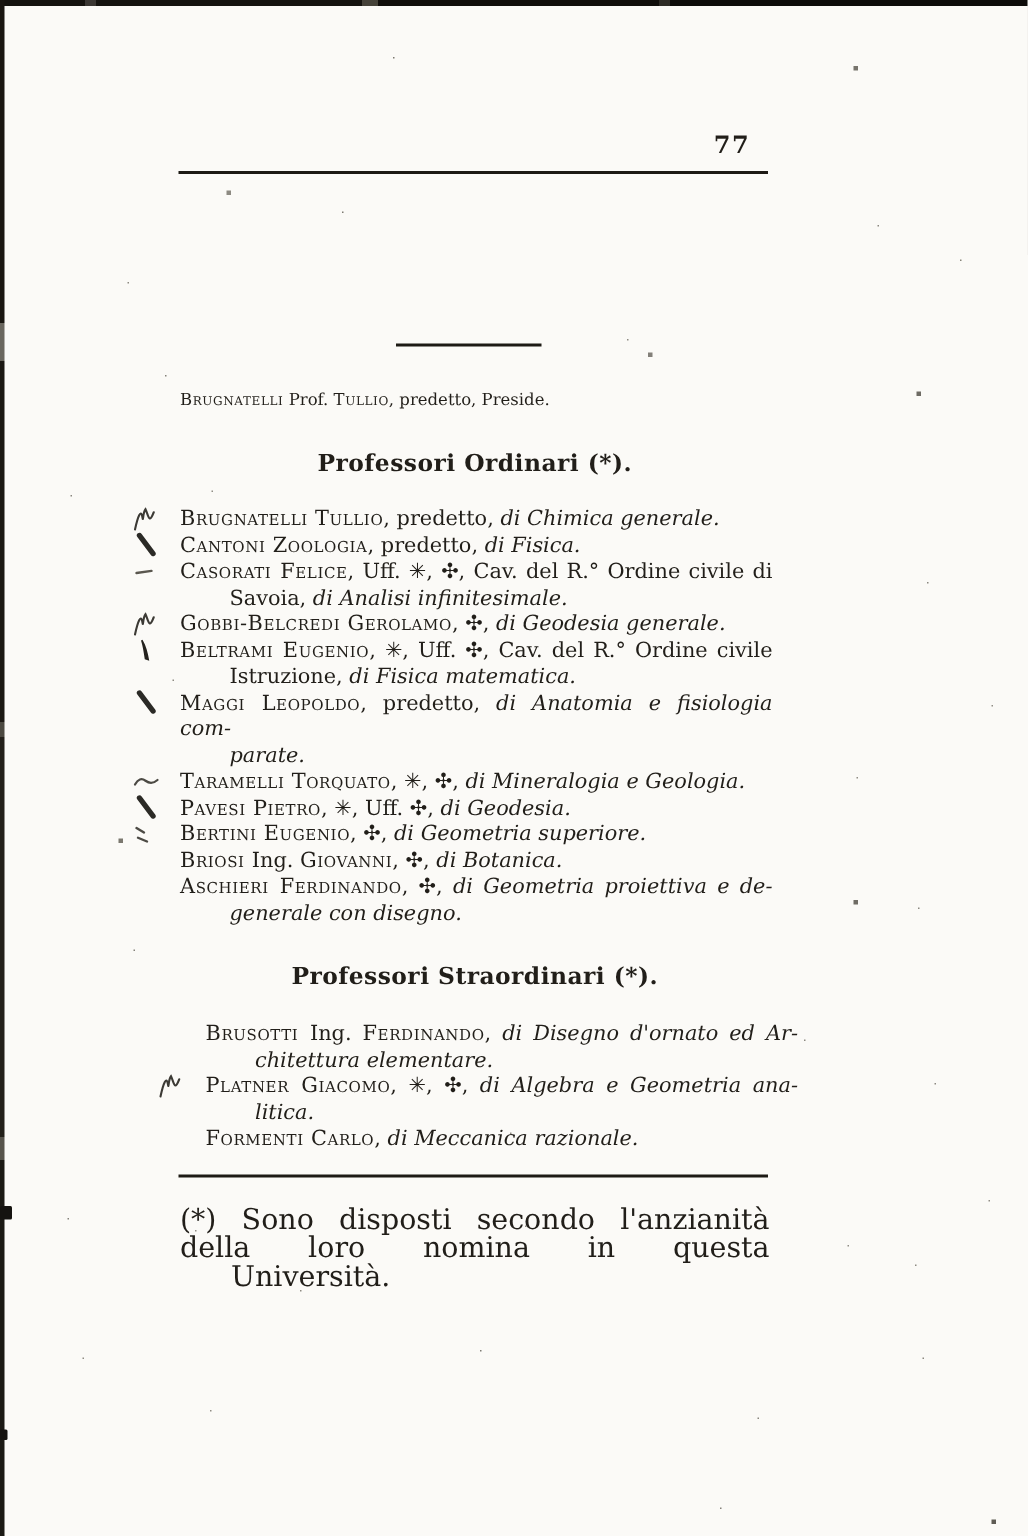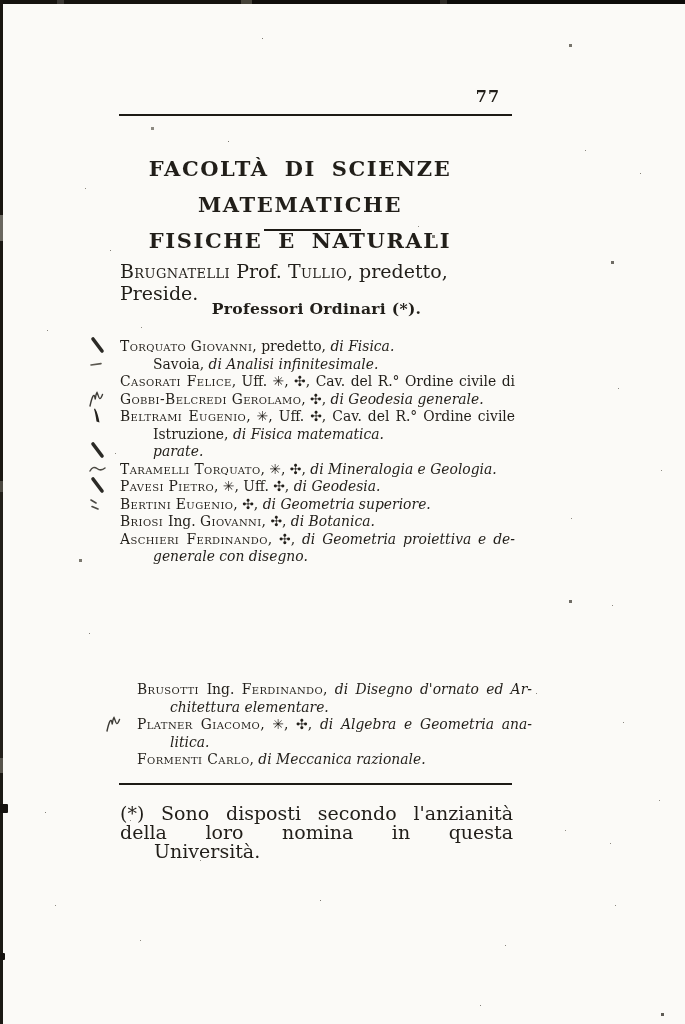--- a/index.html
+++ b/index.html
@@ -77,10 +77,6 @@
   <div class="pagenum">77</div>
   <div class="rule rule-top"></div>
 
-  <div class="title">
-    <div>FACOLTÀ DI SCIENZE MATEMATICHE</div>
-    <div>FISICHE E NATURALI</div>
-  </div>
   <div class="title-divider"></div>
 
   <div class="dean" id="dean-line"><span class="sc">Brugnatelli</span><span class="rm"> Prof. </span><span class="sc">Tullio</span><span class="rm">, predetto, Preside.</span></div>

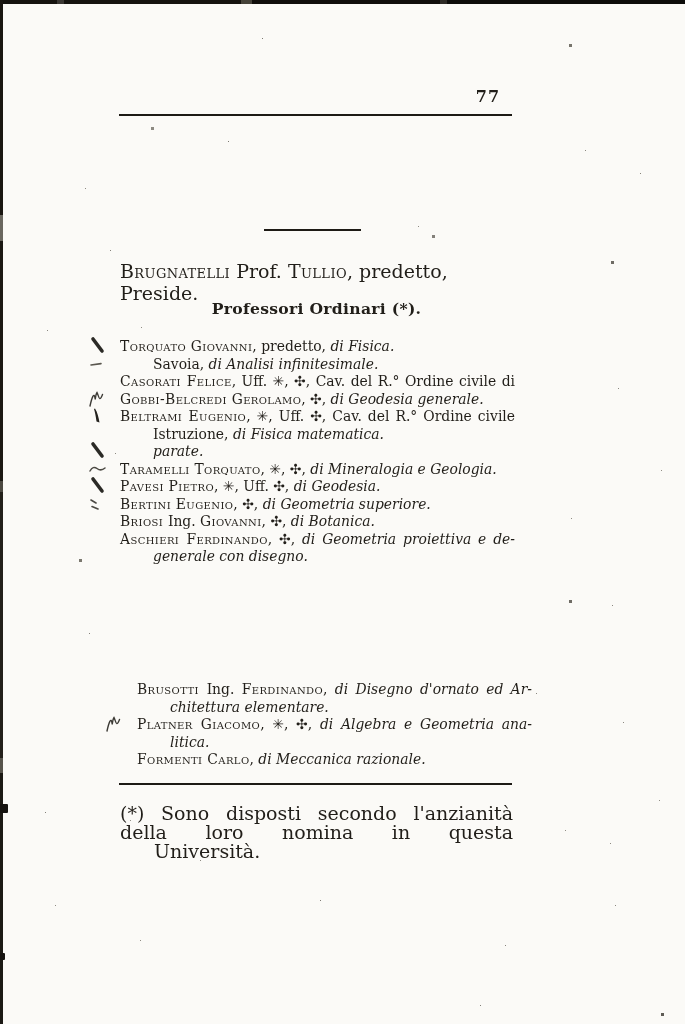--- a/index.html
+++ b/index.html
@@ -42,7 +42,7 @@
   .title{position:absolute;top:151px;left:84px;width:432px;text-align:center;
     font-size:21px;font-weight:bold;letter-spacing:1.6px;word-spacing:7px;line-height:36px;}
   .title-divider{position:absolute;top:229px;left:264px;width:97px;height:2px;background:#1d1a15;}
-  .dean{position:absolute;top:260px;left:120px;width:404px;font-size:19px;}
+  .dean{position:absolute;top:260px;left:120px;width:404px;font-size:11px;}
   .sec-heading{position:absolute;left:120px;width:393px;text-align:center;
     font-weight:bold;font-size:15.6px;letter-spacing:.3px;}
   .h-ord{top:299px;}

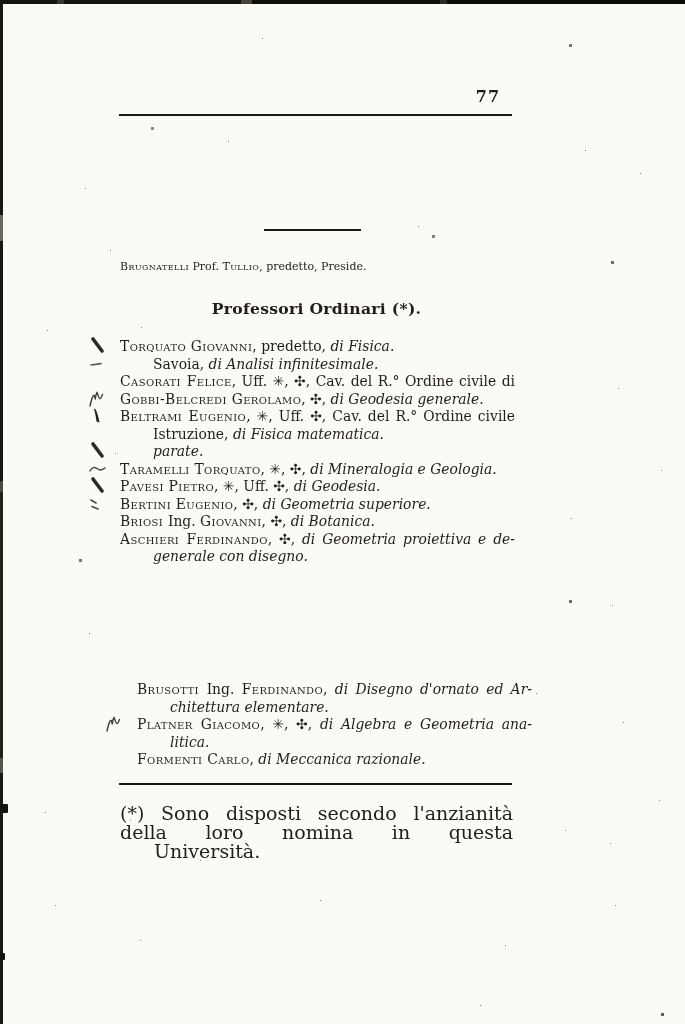--- a/index.html
+++ b/index.html
@@ -83,6 +83,14 @@
 
   <div class="sec-heading h-ord">Professori Ordinari (*).</div>
   <div class="plist l-ord" id="list-ordinari">
+      <div class="entry">
+        <span class="mark">
+          <svg width="24" height="22" viewBox="0 0 24 22">
+            <path d="M3 17 C5 8 7 3 8 9 C8.6 12.5 8 6 10 3.5 C12 7.5 12.2 14 15.5 5.5" fill="none" stroke="#3c3a35" stroke-width="1.4" stroke-linecap="round"></path>
+          </svg>
+        </span>
+        <div class="line"><span class="sc">Brugnatelli Tullio</span><span class="rm">, predetto, </span><span class="it">di Chimica generale.</span></div>
+      </div>
       <div class="entry">
         <span class="mark">
           <svg width="24" height="22" viewBox="0 0 24 22">

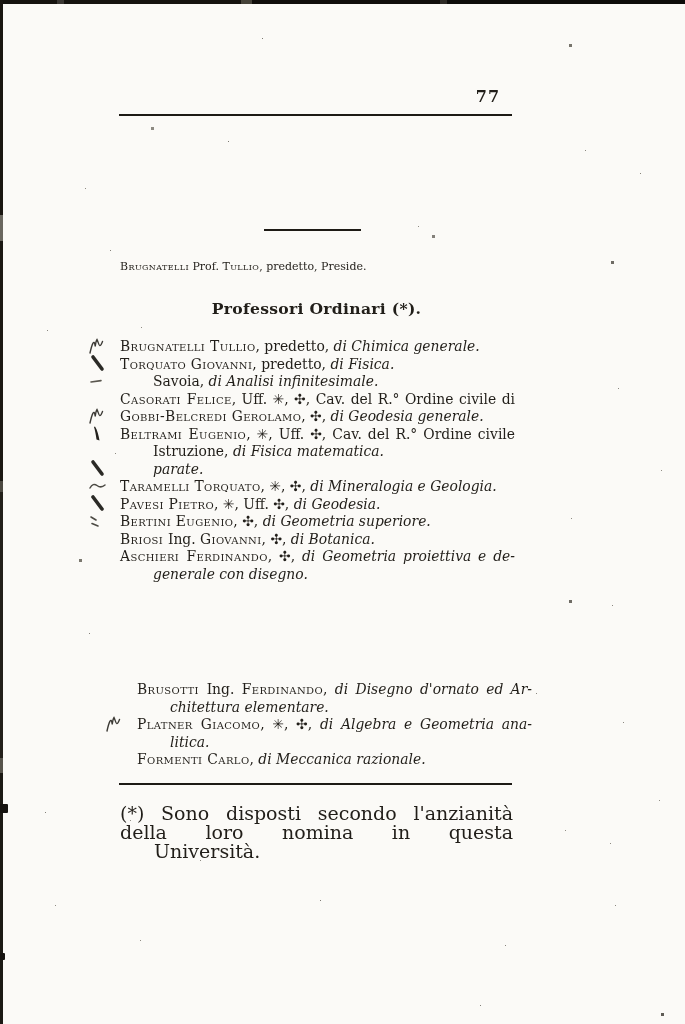--- a/index.html
+++ b/index.html
@@ -97,7 +97,7 @@
             <path d="M6 3 L15 15" fill="none" stroke="#2b2a26" stroke-width="3.6" stroke-linecap="round"></path>
           </svg>
         </span>
-        <div class="line"><span class="sc">Torquato Giovanni</span><span class="rm">, predetto, </span><span class="it">di Fisica.</span></div>
+        <div class="line"><span class="sc">Cantoni Zoologia</span><span class="rm">, predetto, </span><span class="it">di Fisica.</span></div>
       </div>
       <div class="entry">
         <span class="mark">

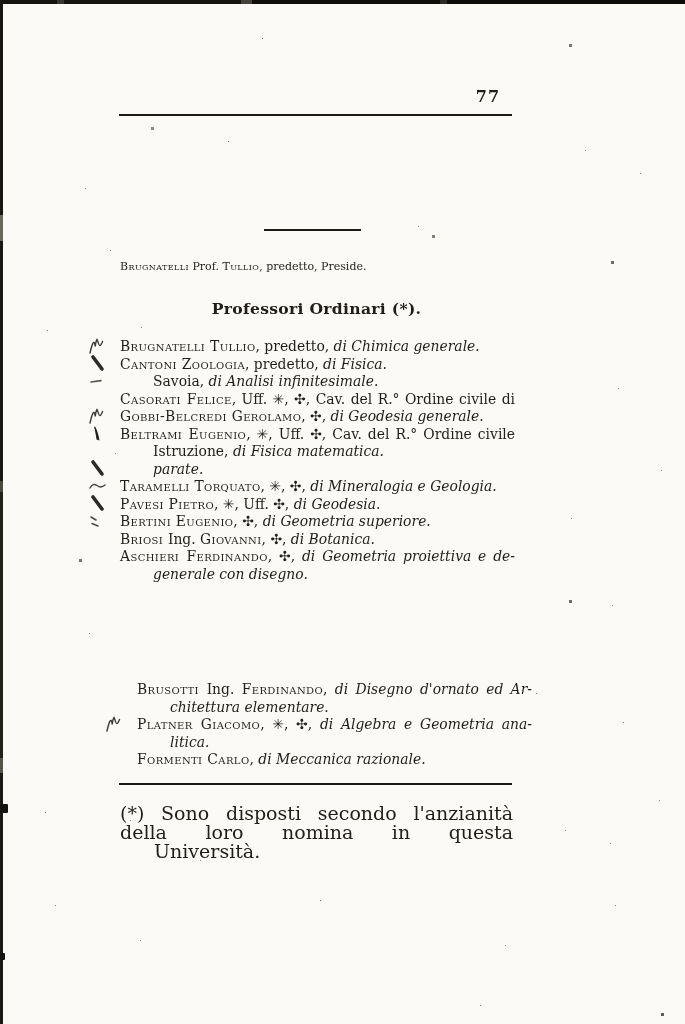--- a/index.html
+++ b/index.html
@@ -105,8 +105,8 @@
             <path d="M4 11 L14 9.6" fill="none" stroke="#5a574f" stroke-width="1.6" stroke-linecap="round"></path>
           </svg>
         </span>
+        <div class="line just"><span class="sc">Casorati Felice</span><span class="rm">, Uff. ✳, ✣, Cav. del R.° Ordine civile di</span></div>
         <div class="line cont"><span class="rm">Savoia, </span><span class="it">di Analisi infinitesimale.</span></div>
-        <div class="line just"><span class="sc">Casorati Felice</span><span class="rm">, Uff. ✳, ✣, Cav. del R.° Ordine civile di</span></div>
       </div>
       <div class="entry">
         <span class="mark">

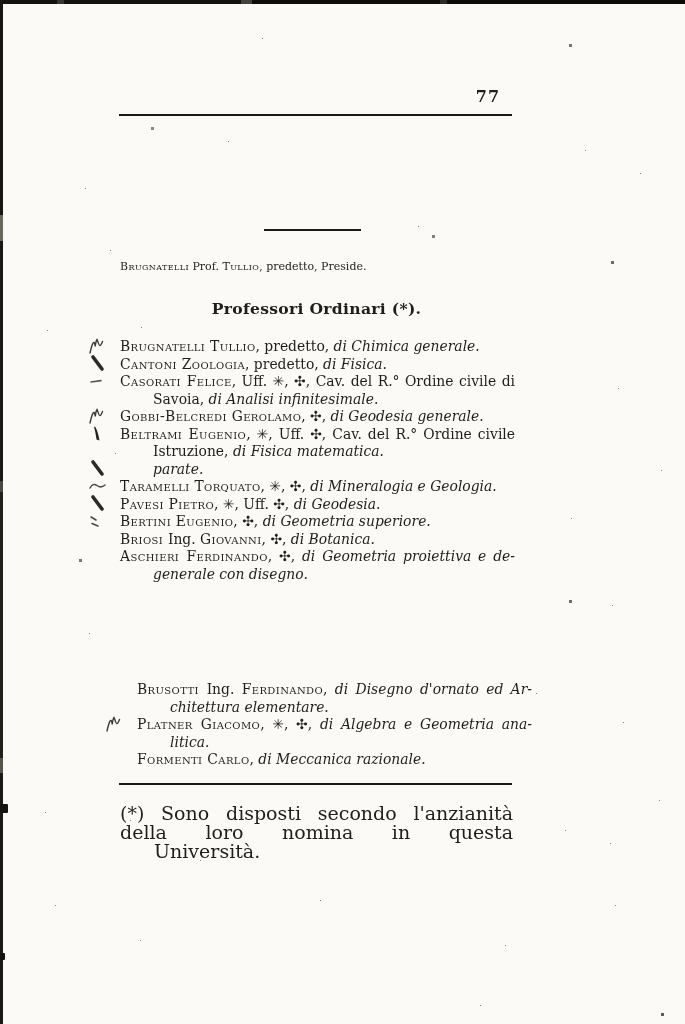--- a/index.html
+++ b/index.html
@@ -131,6 +131,7 @@
             <path d="M6 3 L15 15" fill="none" stroke="#2b2a26" stroke-width="3.6" stroke-linecap="round"></path>
           </svg>
         </span>
+        <div class="line just"><span class="sc">Maggi Leopoldo</span><span class="rm">, predetto, </span><span class="it">di Anatomia e fisiologia com-</span></div>
         <div class="line cont"><span class="it">parate.</span></div>
       </div>
       <div class="entry">

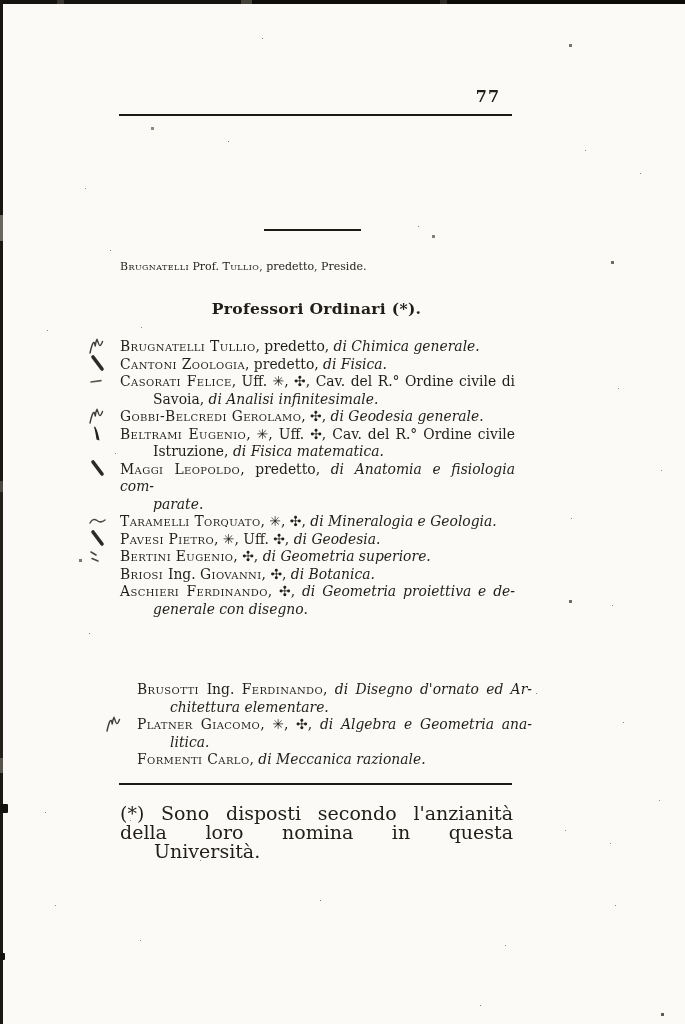--- a/index.html
+++ b/index.html
@@ -167,6 +167,7 @@
       </div>
     </div>
 
+  <div class="sec-heading h-str">Professori Straordinari (*).</div>
   <div class="plist l-str" id="list-straordinari">
       <div class="entry">
         <div class="line just"><span class="sc">Brusotti </span><span class="rm">Ing. </span><span class="sc">Ferdinando</span><span class="rm">, </span><span class="it">di Disegno d'ornato ed Ar-</span></div>

